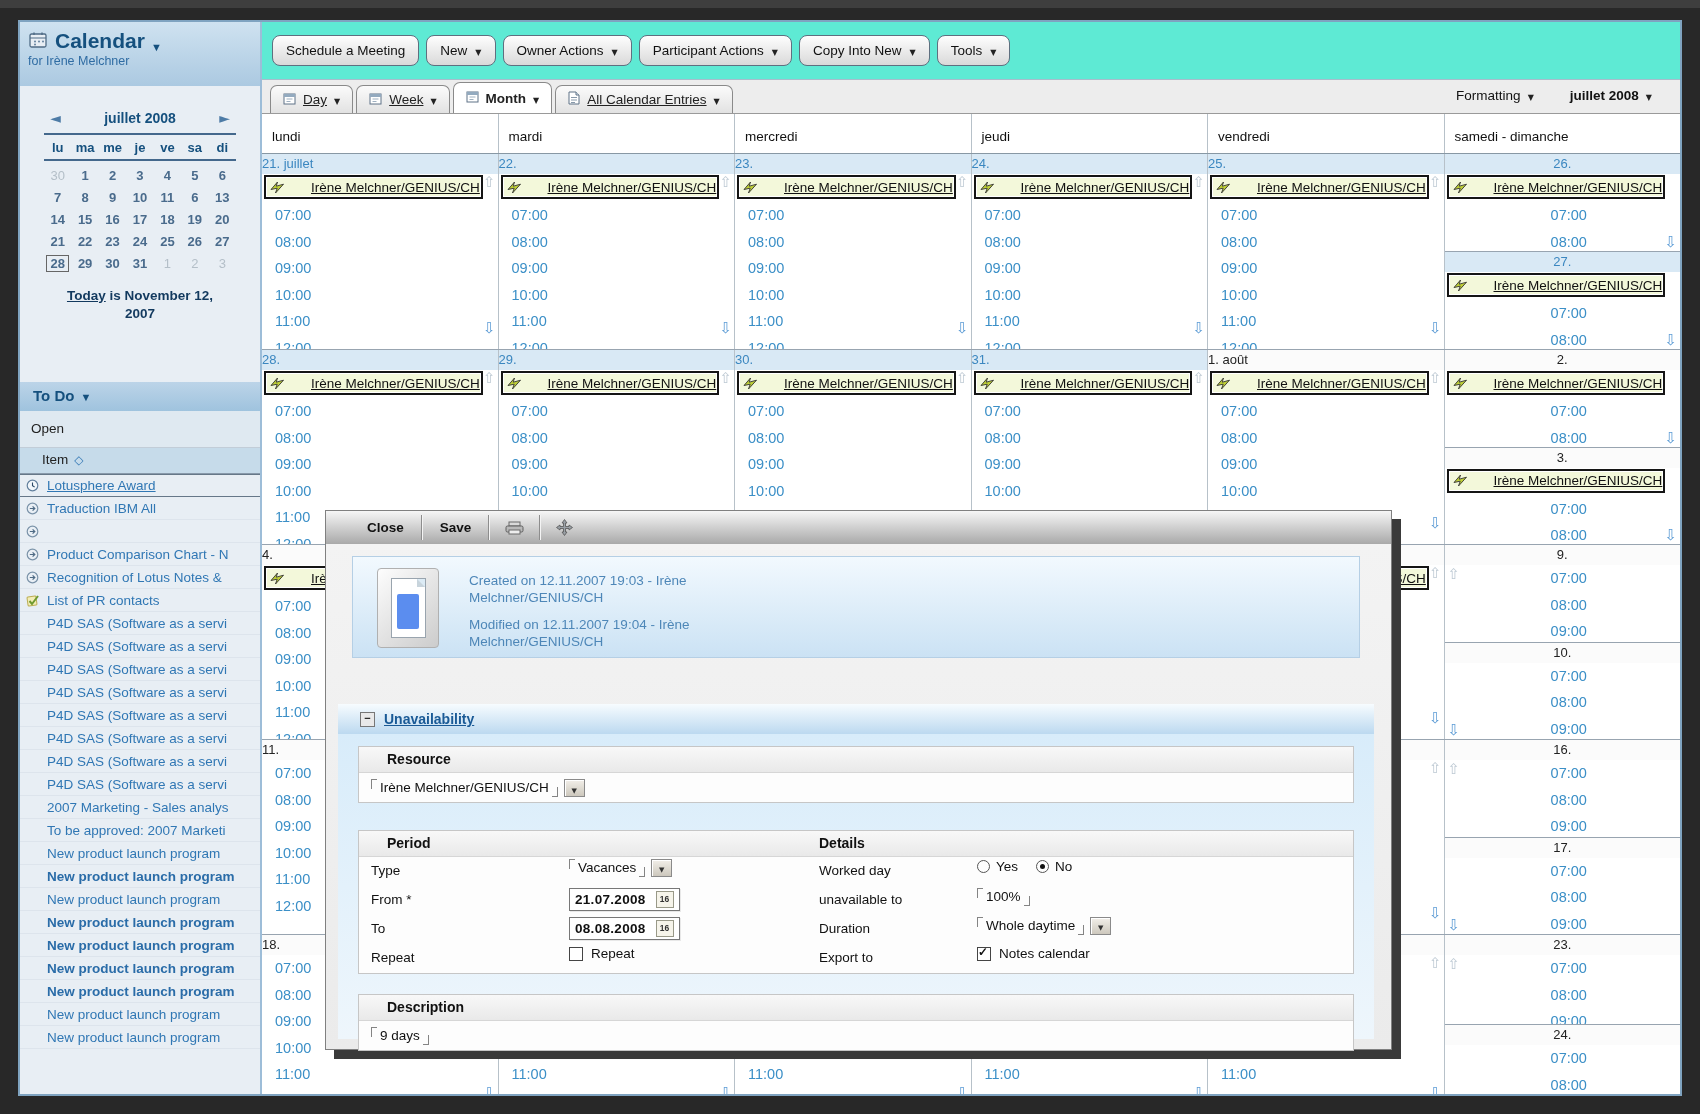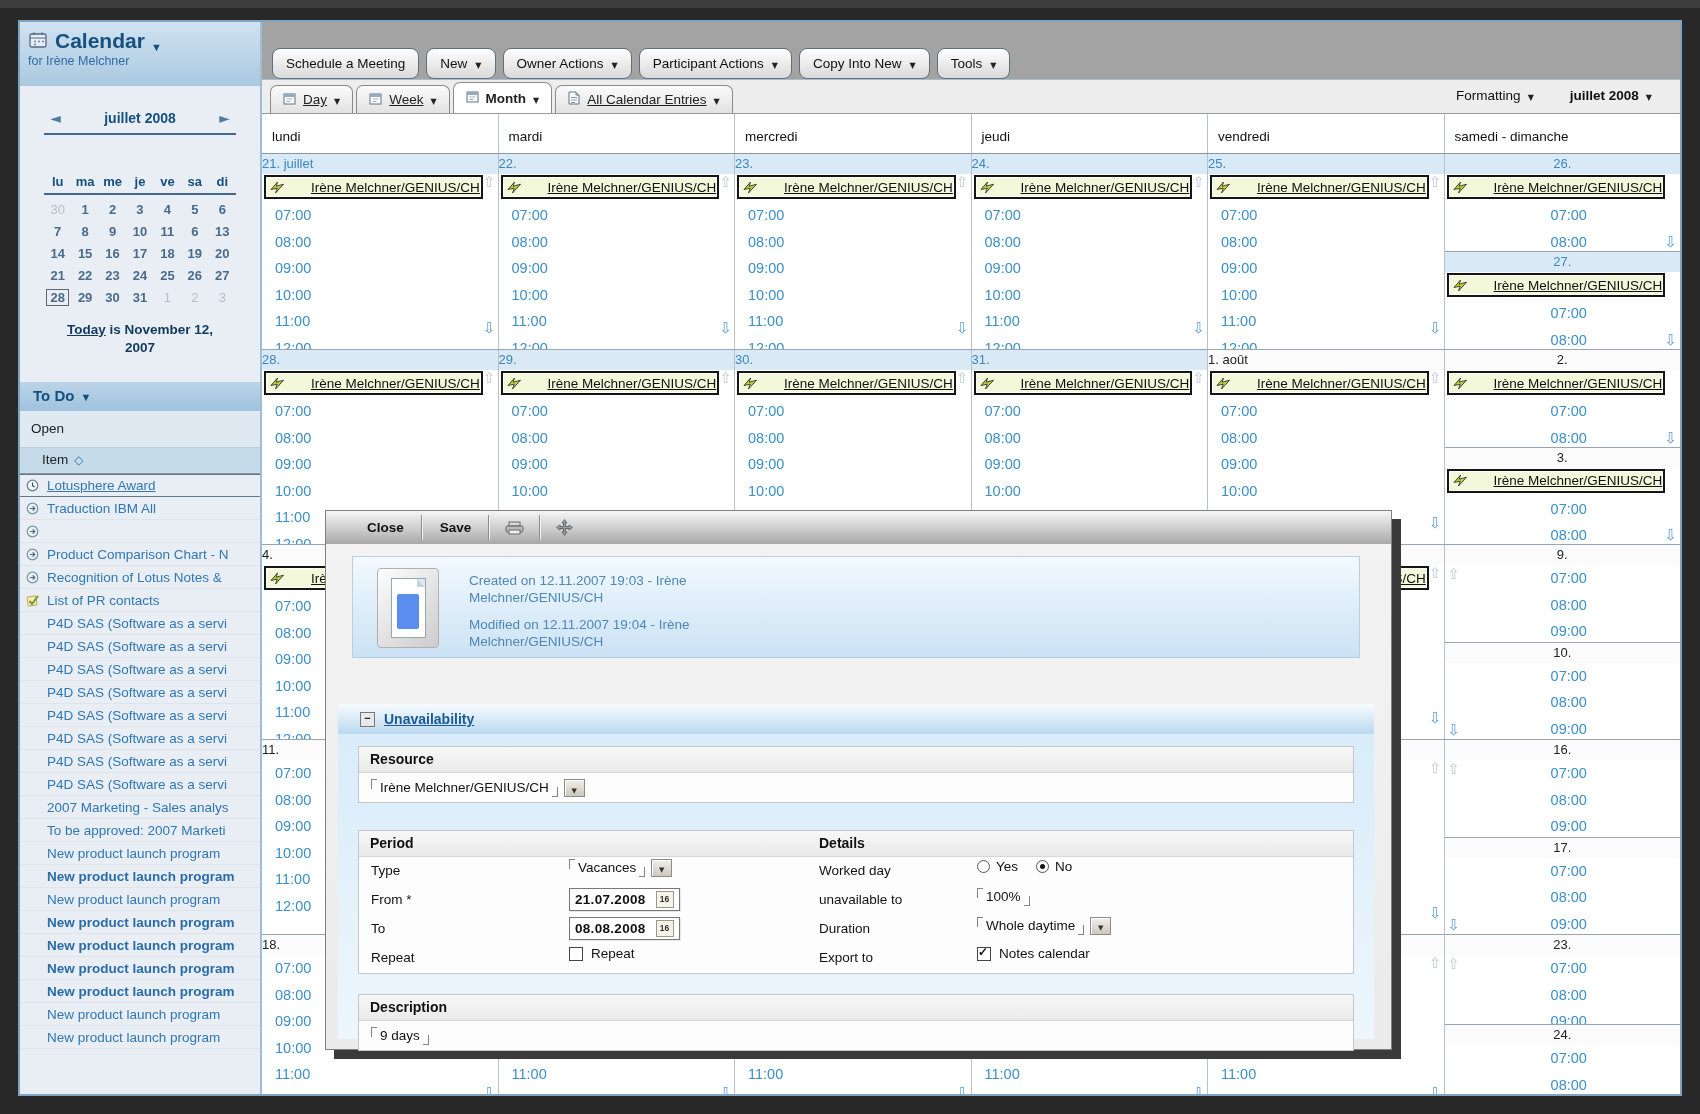--- a/index.html
+++ b/index.html
@@ -54,8 +54,8 @@
 
   
   .main{position:absolute;left:242px;top:0;right:0;bottom:0;}
-  .toolbar{position:absolute;top:0;left:0;right:0;height:58px;background:#a3a3a3;
-      border-bottom:1px solid #a8bccc;display:flex;align-items:flex-end;gap:7px;
+  .toolbar{position:absolute;top:0;left:0;right:0;height:58px;background:#5eead4;
+      border-bottom:1px solid #a8bccc;display:flex;align-items:center;gap:7px;
       padding-left:10px;box-sizing:border-box;}
   .tb-btn{height:29px;background:linear-gradient(#fefefe,#d9d9d9);border:1px solid #5f6f7f;
       border-radius:8px;font-size:13.5px;color:#111;padding:0 13px;display:flex;align-items:center;gap:8px;cursor:pointer;}

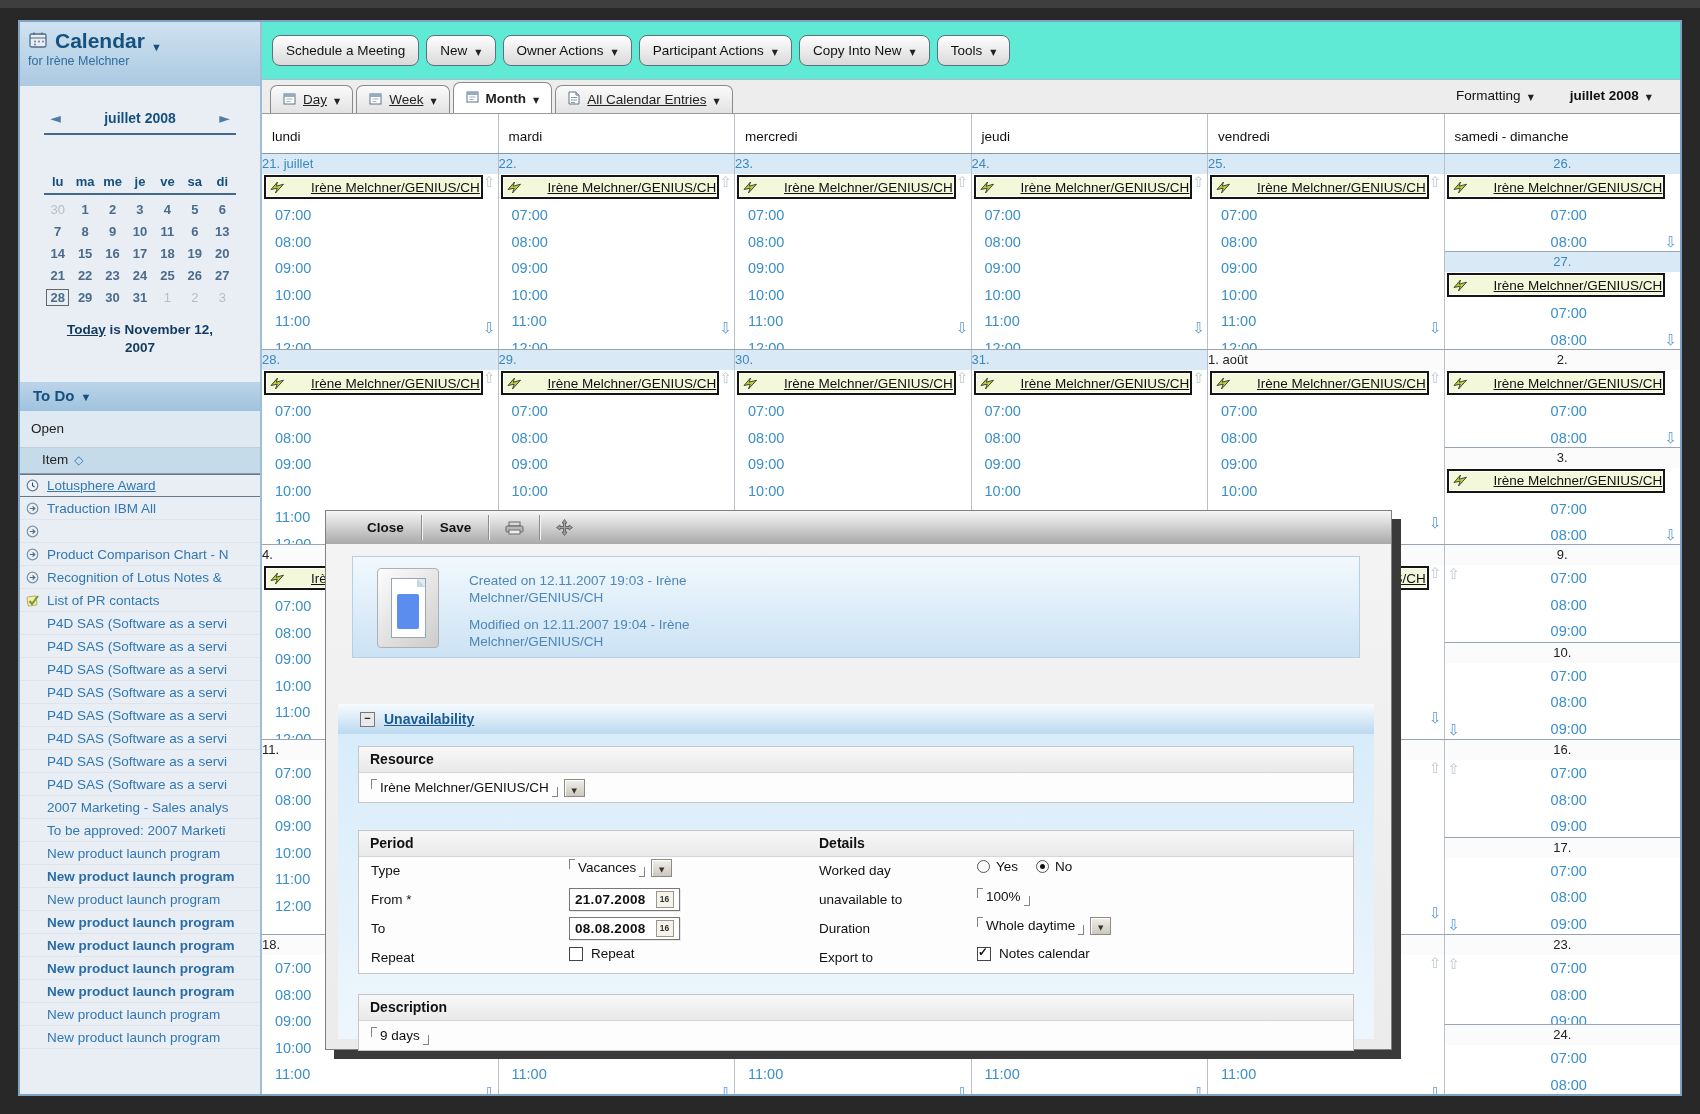--- a/index.html
+++ b/index.html
@@ -23,7 +23,7 @@
   .mc-prev::after{content:"◄";} .mc-next::after{content:"►";}
   .mc-prev,.mc-next{font-family:"DejaVu Sans",sans-serif;font-size:14px;color:#4d7ba6;cursor:pointer;}
   .mc-rule{border-bottom:2px solid #44688c;margin:7px 24px 0 24px;}
-  .mc-dayheads{display:flex;padding:19px 24px 0 24px;margin-top:20px;}
+  .mc-dayheads{display:flex;padding:5px 24px 0 24px;}
   .mc-dh{flex:1;text-align:center;font-size:13px;font-weight:bold;color:#15507e;}
   .mc-rule2{border-bottom:2px solid #44688c;margin:4px 24px 0 24px;}
   .mc-grid{margin-top:4px;}

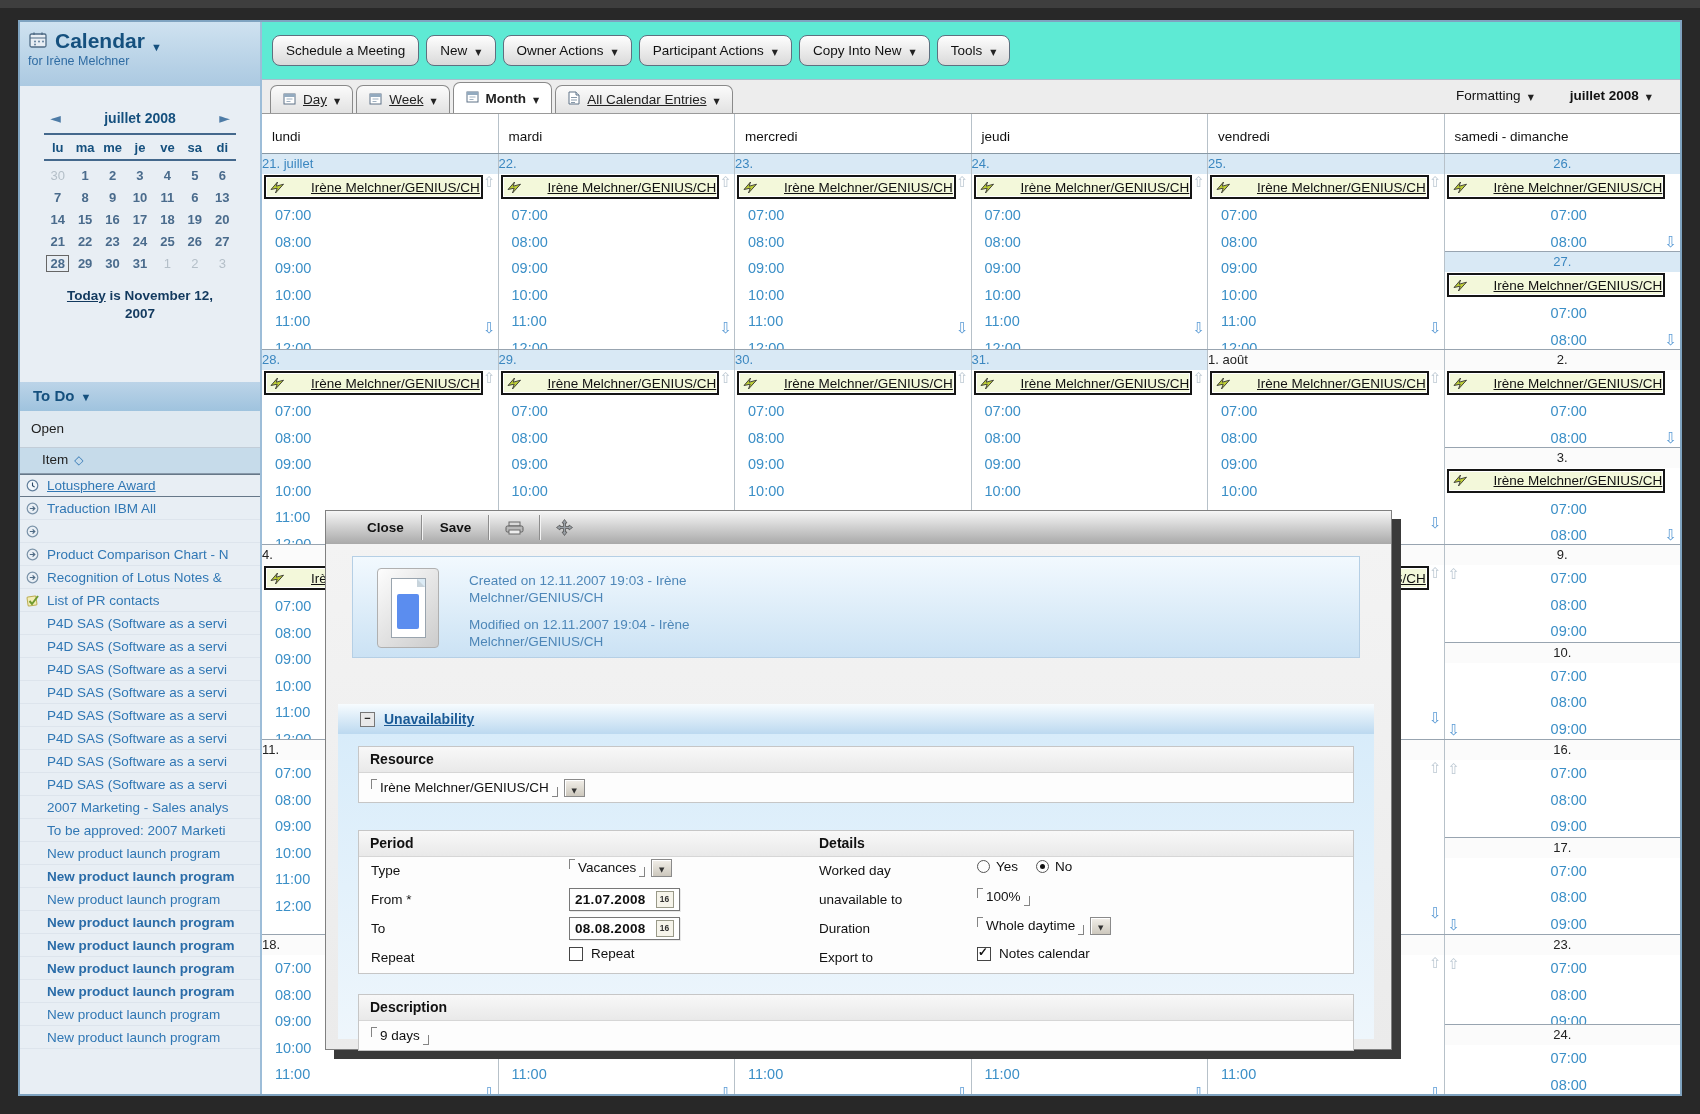--- a/index.html
+++ b/index.html
@@ -128,7 +128,7 @@
       background:linear-gradient(#d8ecfa,#eef6fc);}
   .box{position:absolute;left:20px;width:996px;background:#fdfdfd;border:1px solid #c6c6c6;box-sizing:border-box;}
   .box-head{height:25px;background:linear-gradient(#f8f8f8,#e9e9e9);border-bottom:1px solid #d6d6d6;
-      font-size:14px;font-weight:bold;color:#111;line-height:25px;position:relative;padding-left:11px;}
+      font-size:14px;font-weight:bold;color:#111;line-height:25px;position:relative;padding-left:28px;}
   .box-head .dt-head{position:absolute;left:460px;top:0;}
   #resbox{top:12px;}
   .fieldrow{height:29px;display:flex;align-items:center;padding-left:12px;}

